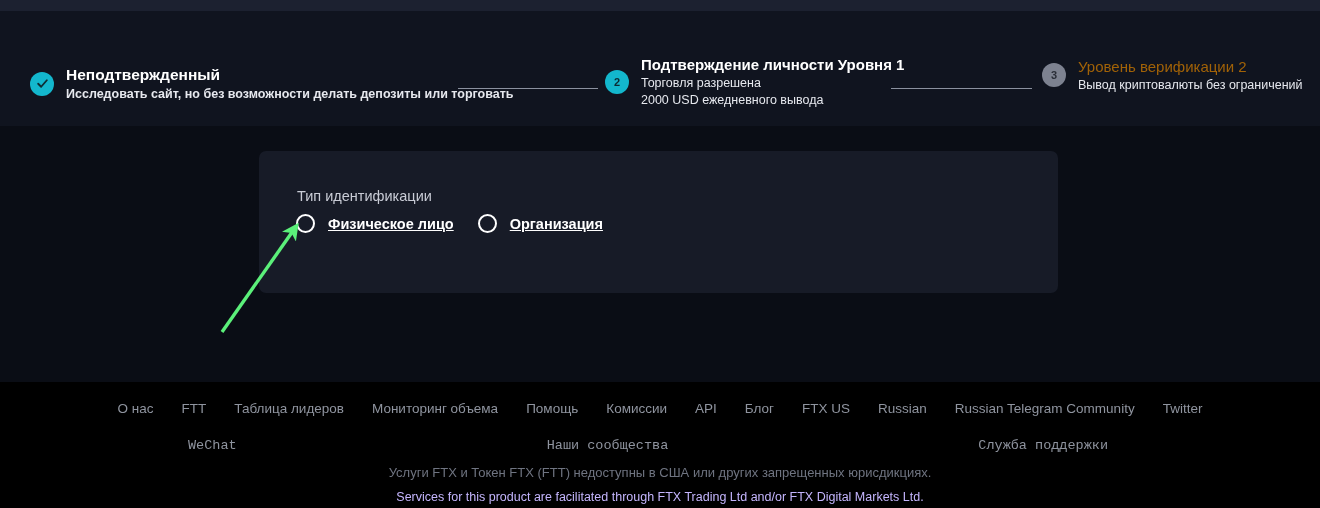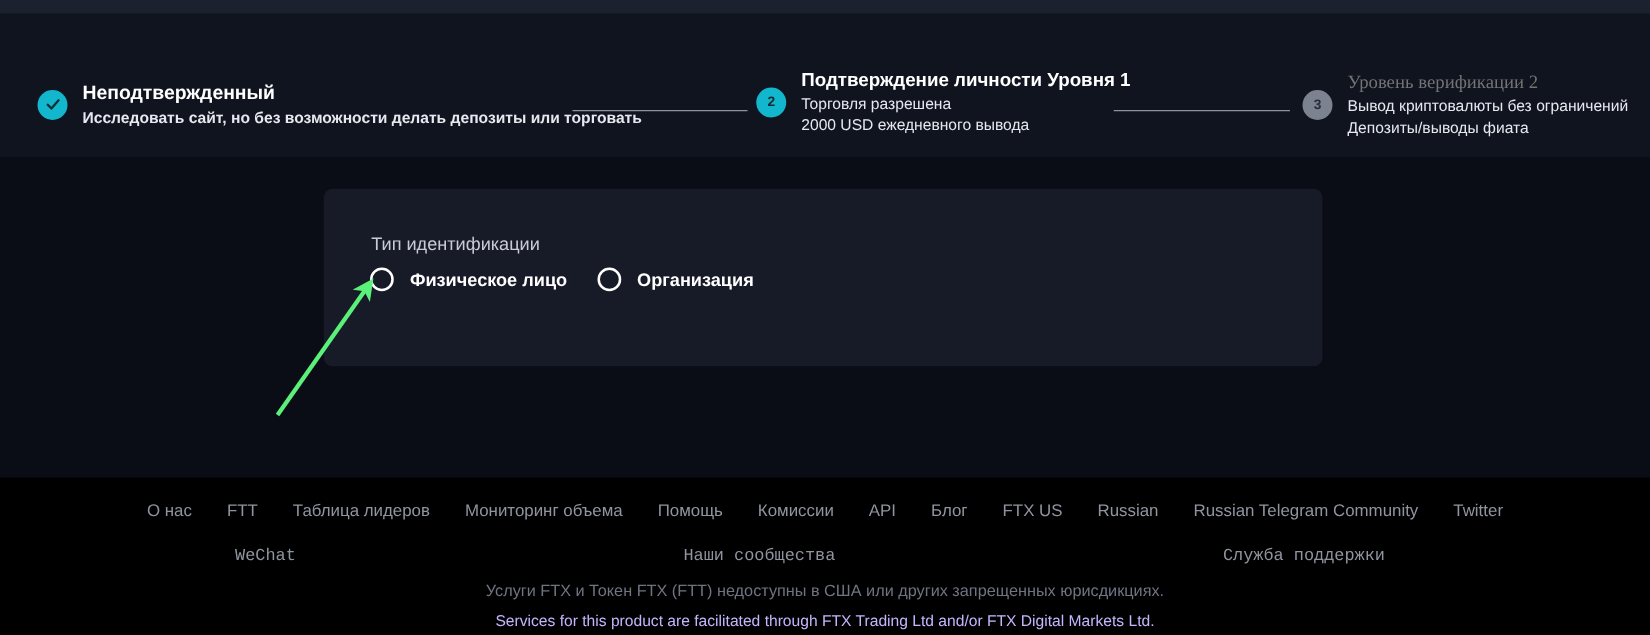--- a/index.html
+++ b/index.html
@@ -67,7 +67,7 @@
     color: #ffffff;
     white-space: nowrap;
   }
-  .step-title.muted { color: #737373; font-weight: 400; font-size: 15px; font-family: Liberation Serif, serif; }
+  .step-title.muted { color: #a16207; font-weight: 400; font-size: 15px; }
   .step-sub {
     font-size: 12.5px;
     font-weight: 400;

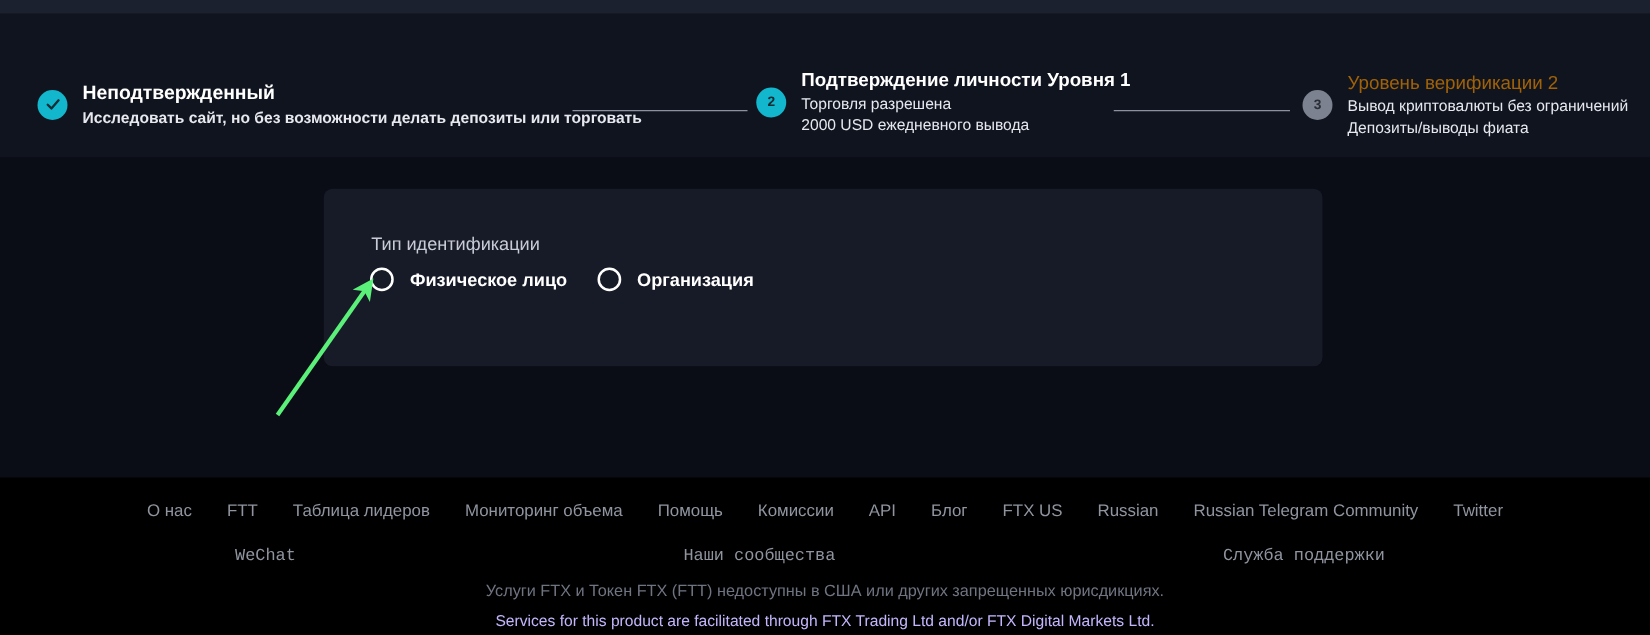--- a/index.html
+++ b/index.html
@@ -242,7 +242,6 @@
     <div class="step-text">
       <div class="step-title muted">Уровень верификации 2</div>
       <div class="step-sub">Вывод криптовалюты без ограничений</div>
-      <div class="step-sub">Депозиты/выводы фиата</div>
     </div>
   </div>
 </div>

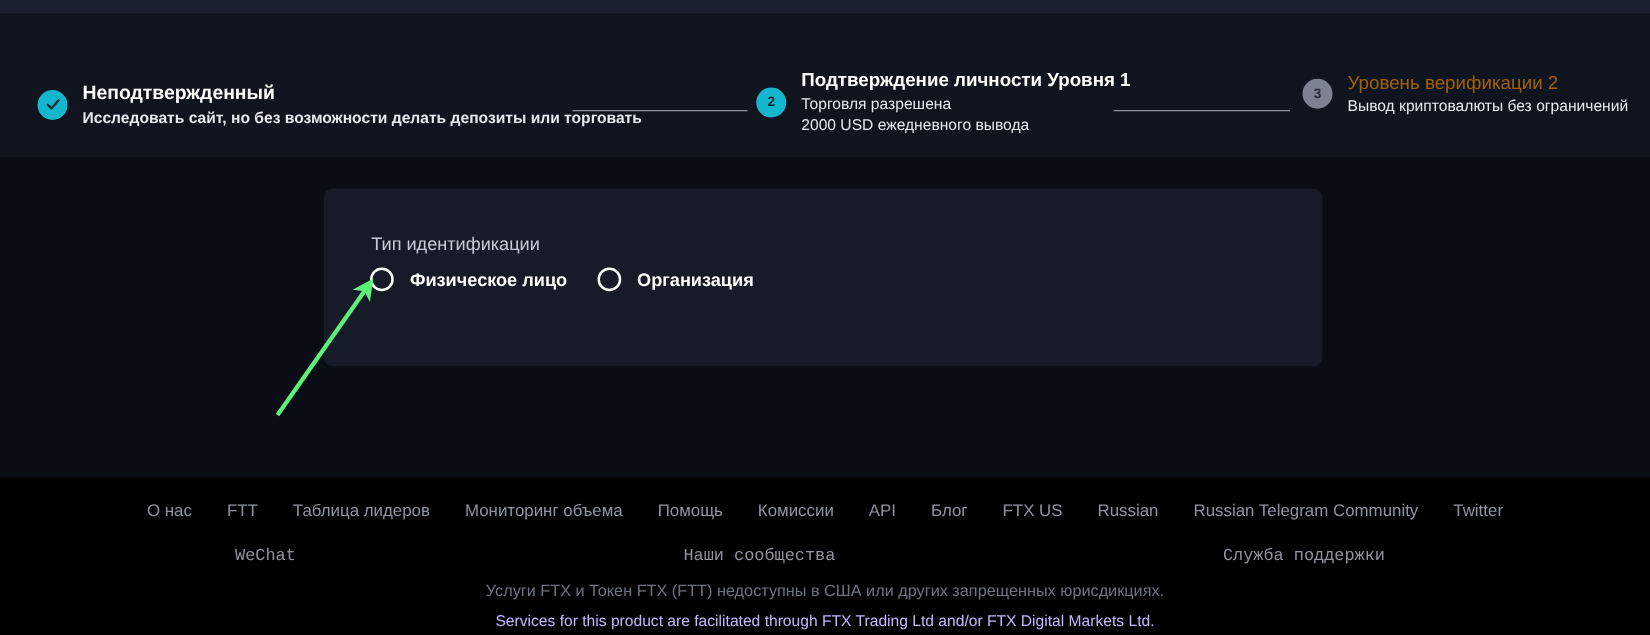--- a/index.html
+++ b/index.html
@@ -123,9 +123,10 @@
   }
   .radio-option {
     display: flex;
-    align-items: flex-end;
+    align-items: center;
     cursor: pointer;
     margin-right: 24px;
+    text-decoration: underline;
   }
   .radio-dot {
     width: 19px;

